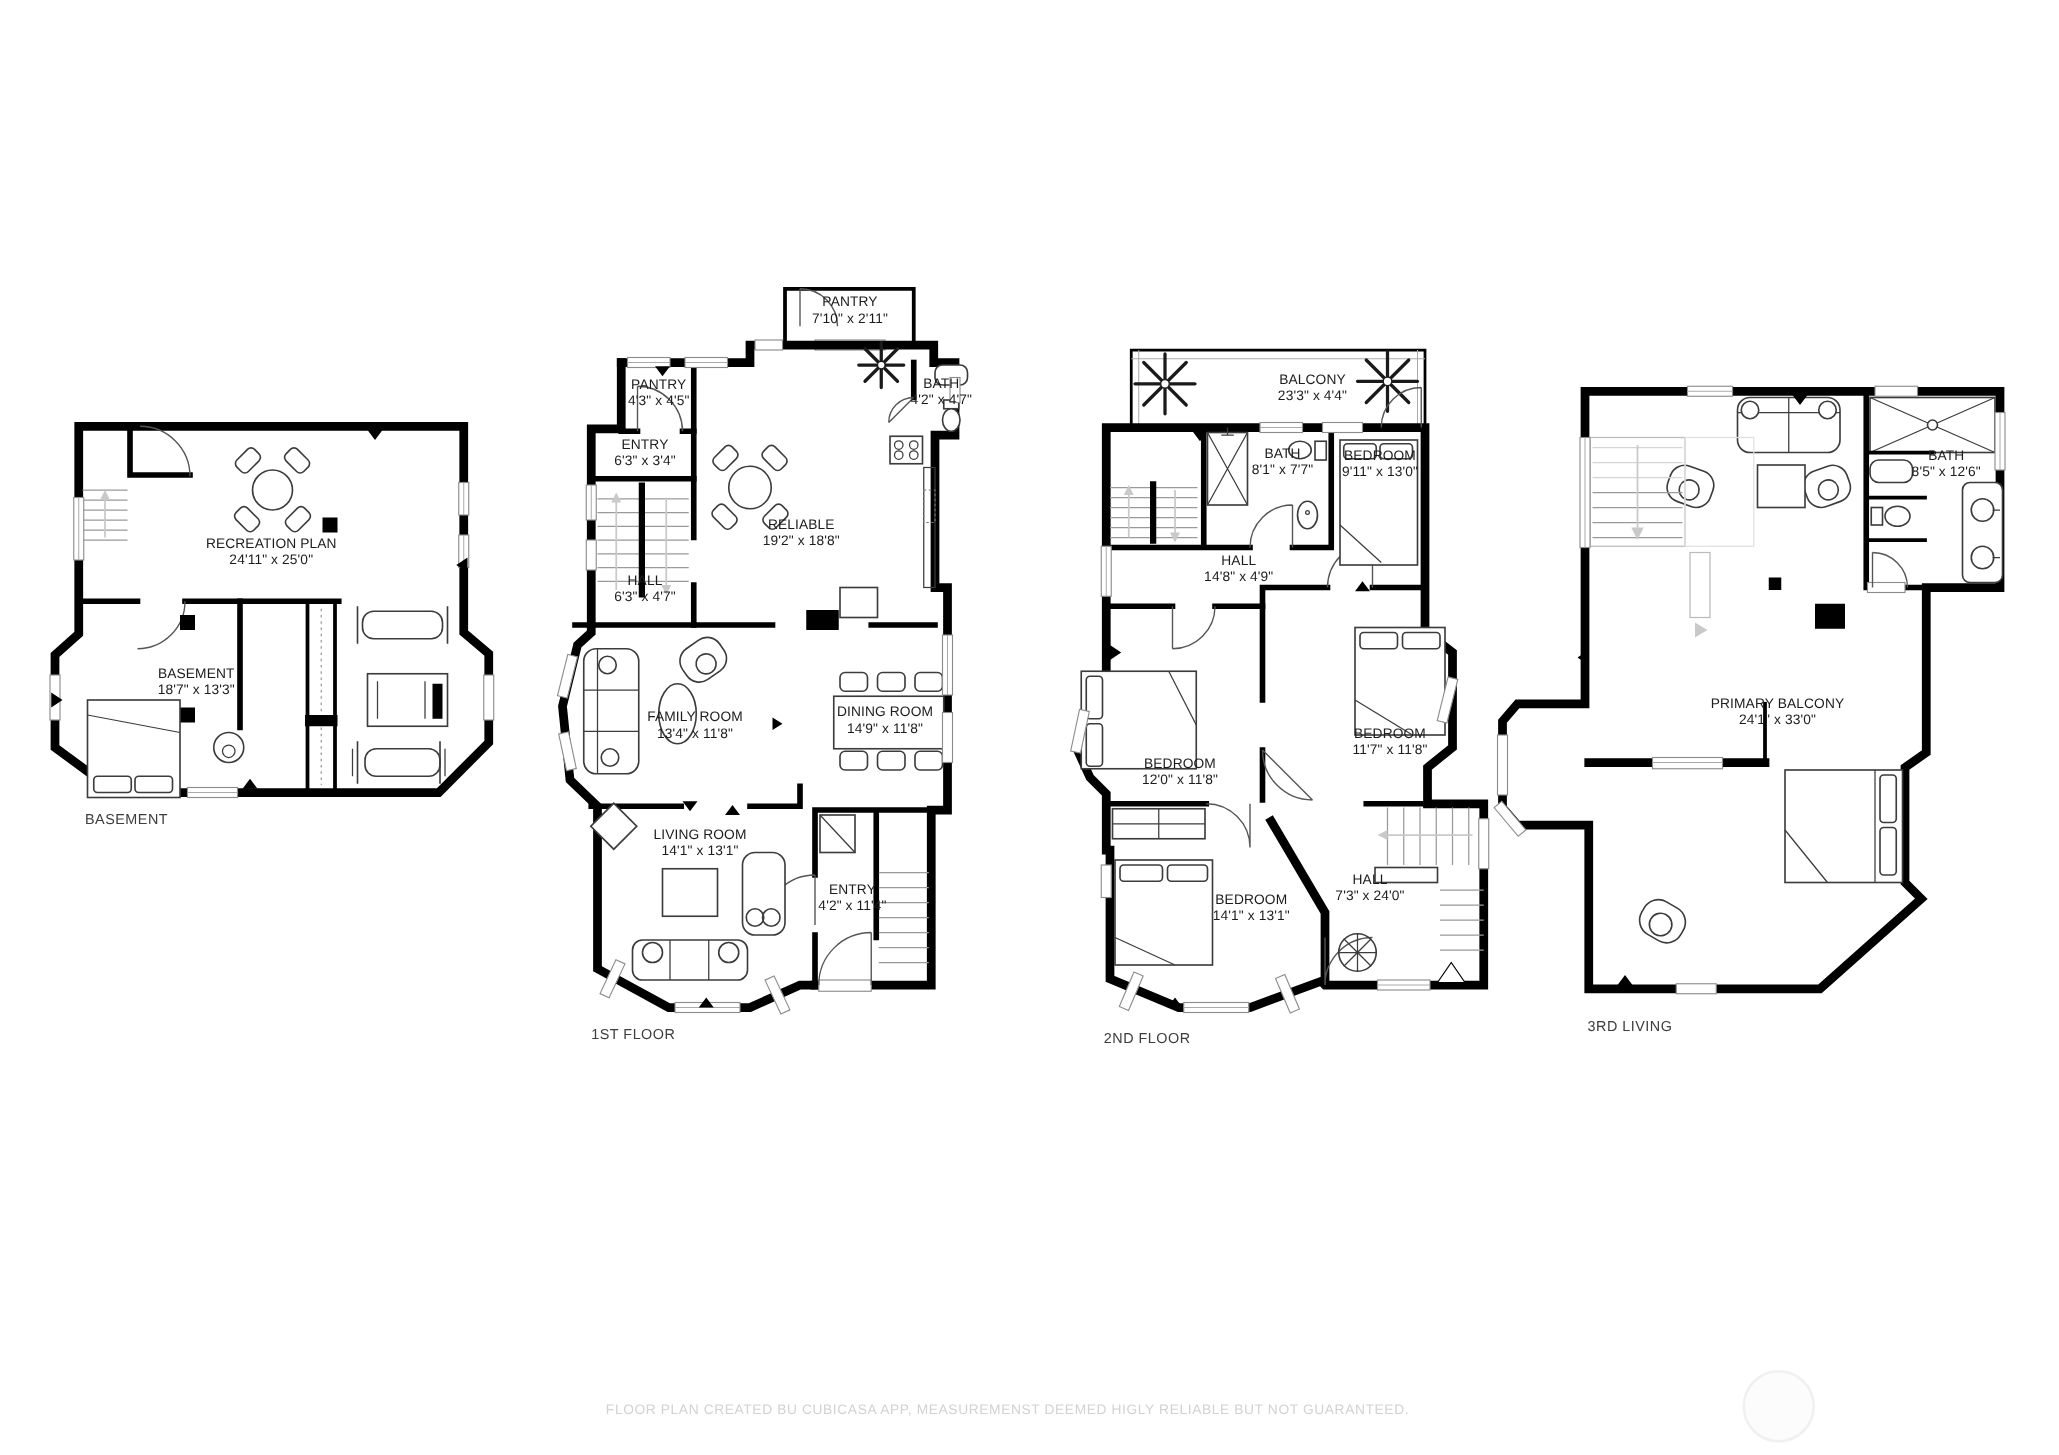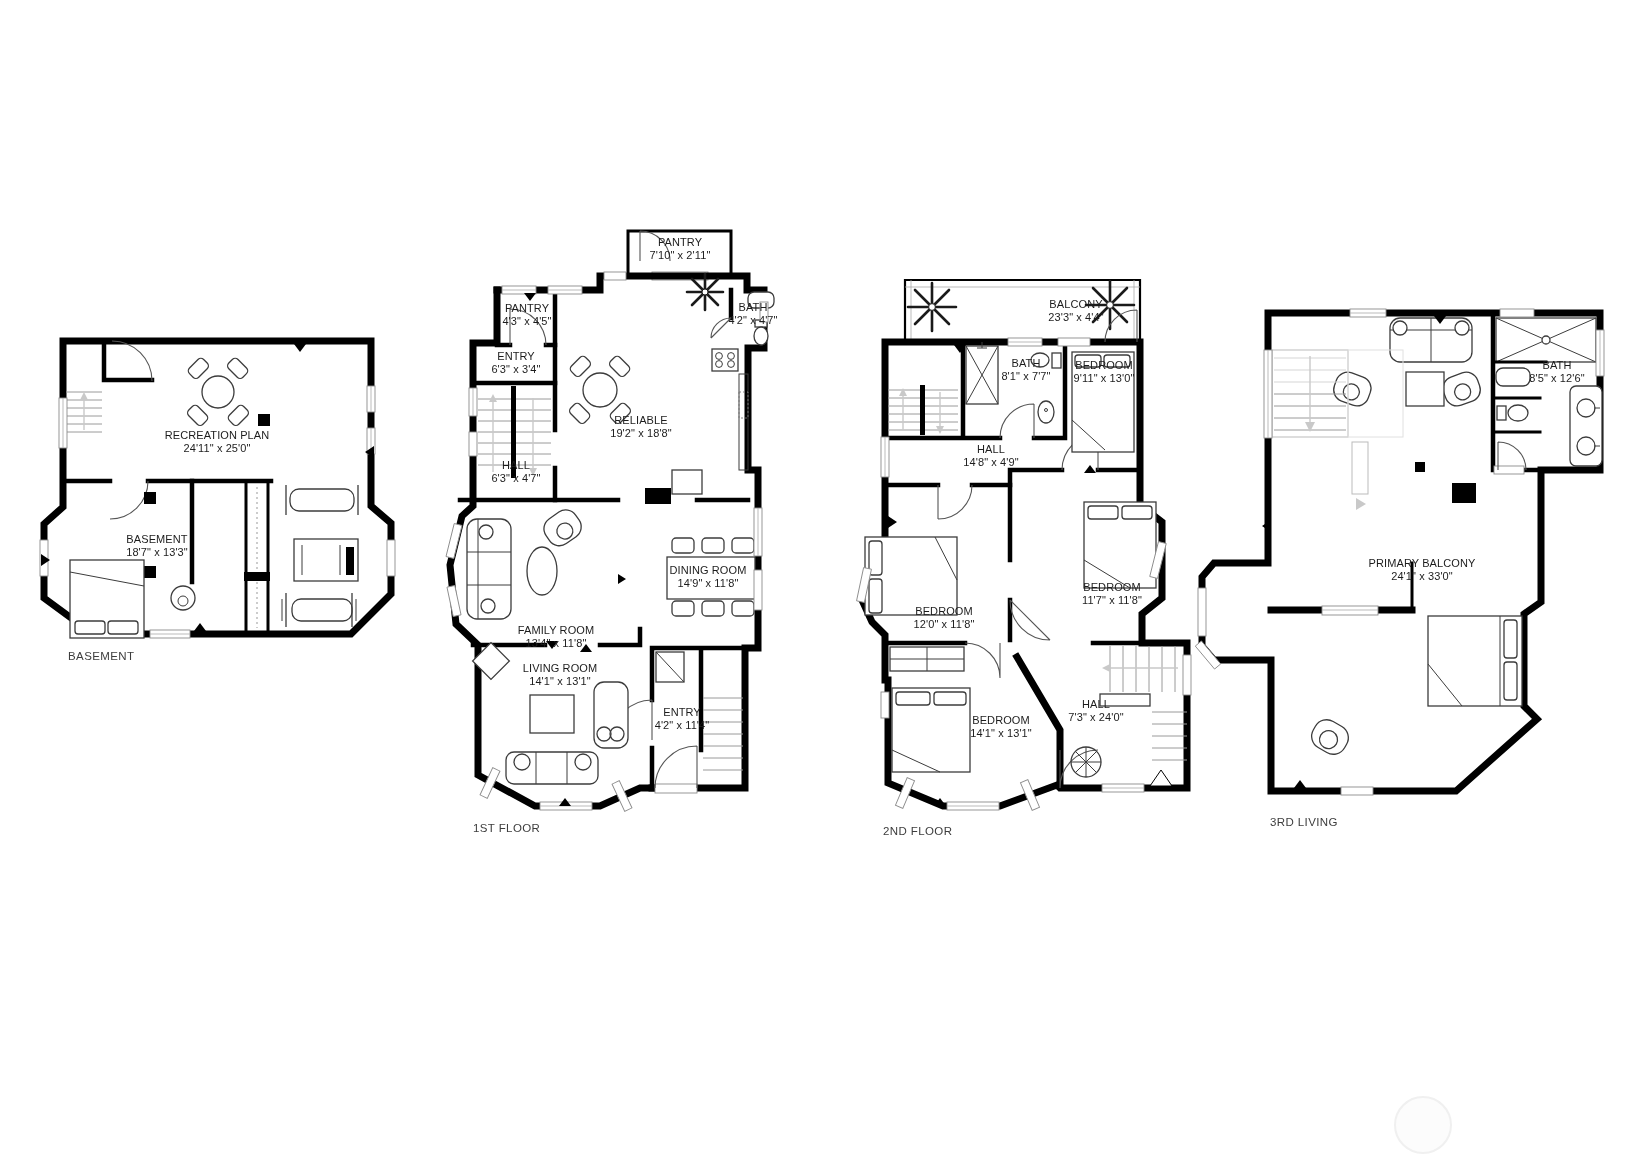--- a/index.html
+++ b/index.html
@@ -472,7 +472,7 @@
   <div>4'2" x 11'4"</div>
 </div>
 
-<div class="room-label" style="left:1076px;top:298px">
+<div class="room-label" style="left:1050px;top:298px">
   <div>BALCONY</div>
   <div>23'3" x 4'4"</div>
 </div>

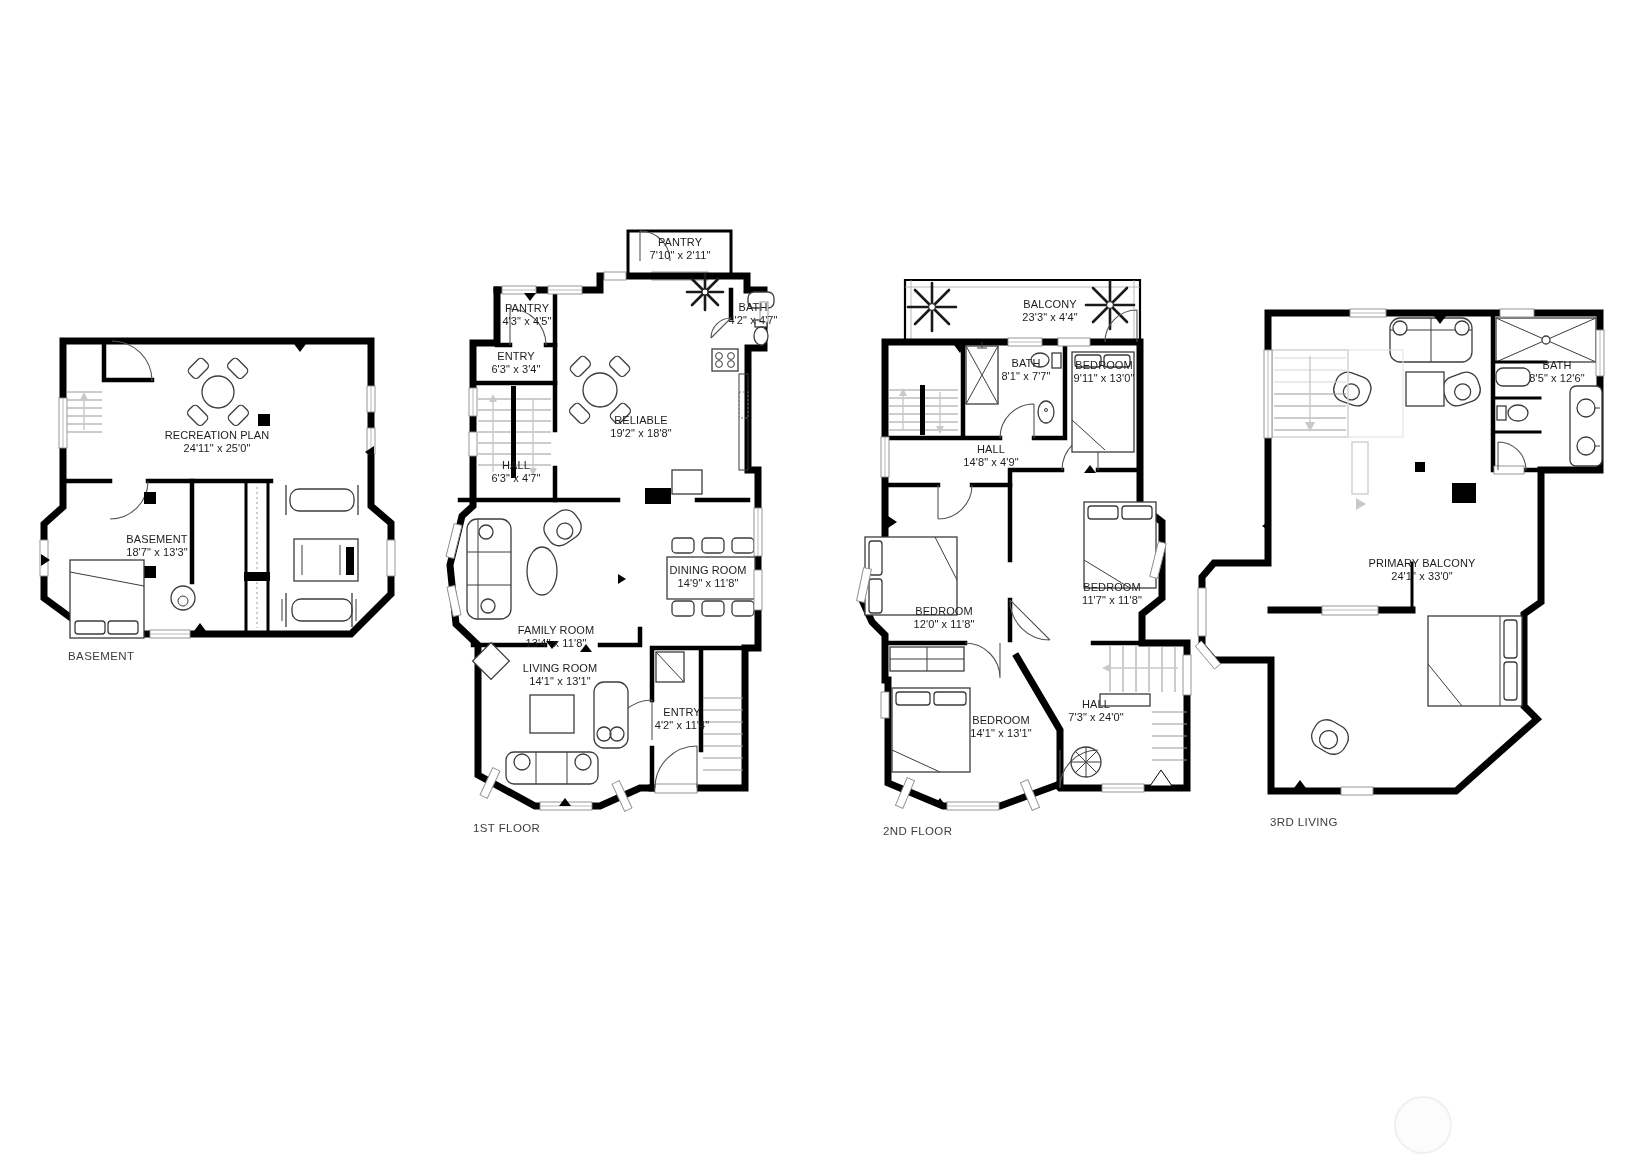--- a/index.html
+++ b/index.html
@@ -455,7 +455,7 @@
   <div>HALL</div>
   <div>6'3" x 4'7"</div>
 </div>
-<div class="room-label" style="left:556px;top:624px">
+<div class="room-label" style="left:556px;top:568px">
   <div>FAMILY ROOM</div>
   <div>13'4" x 11'8"</div>
 </div>

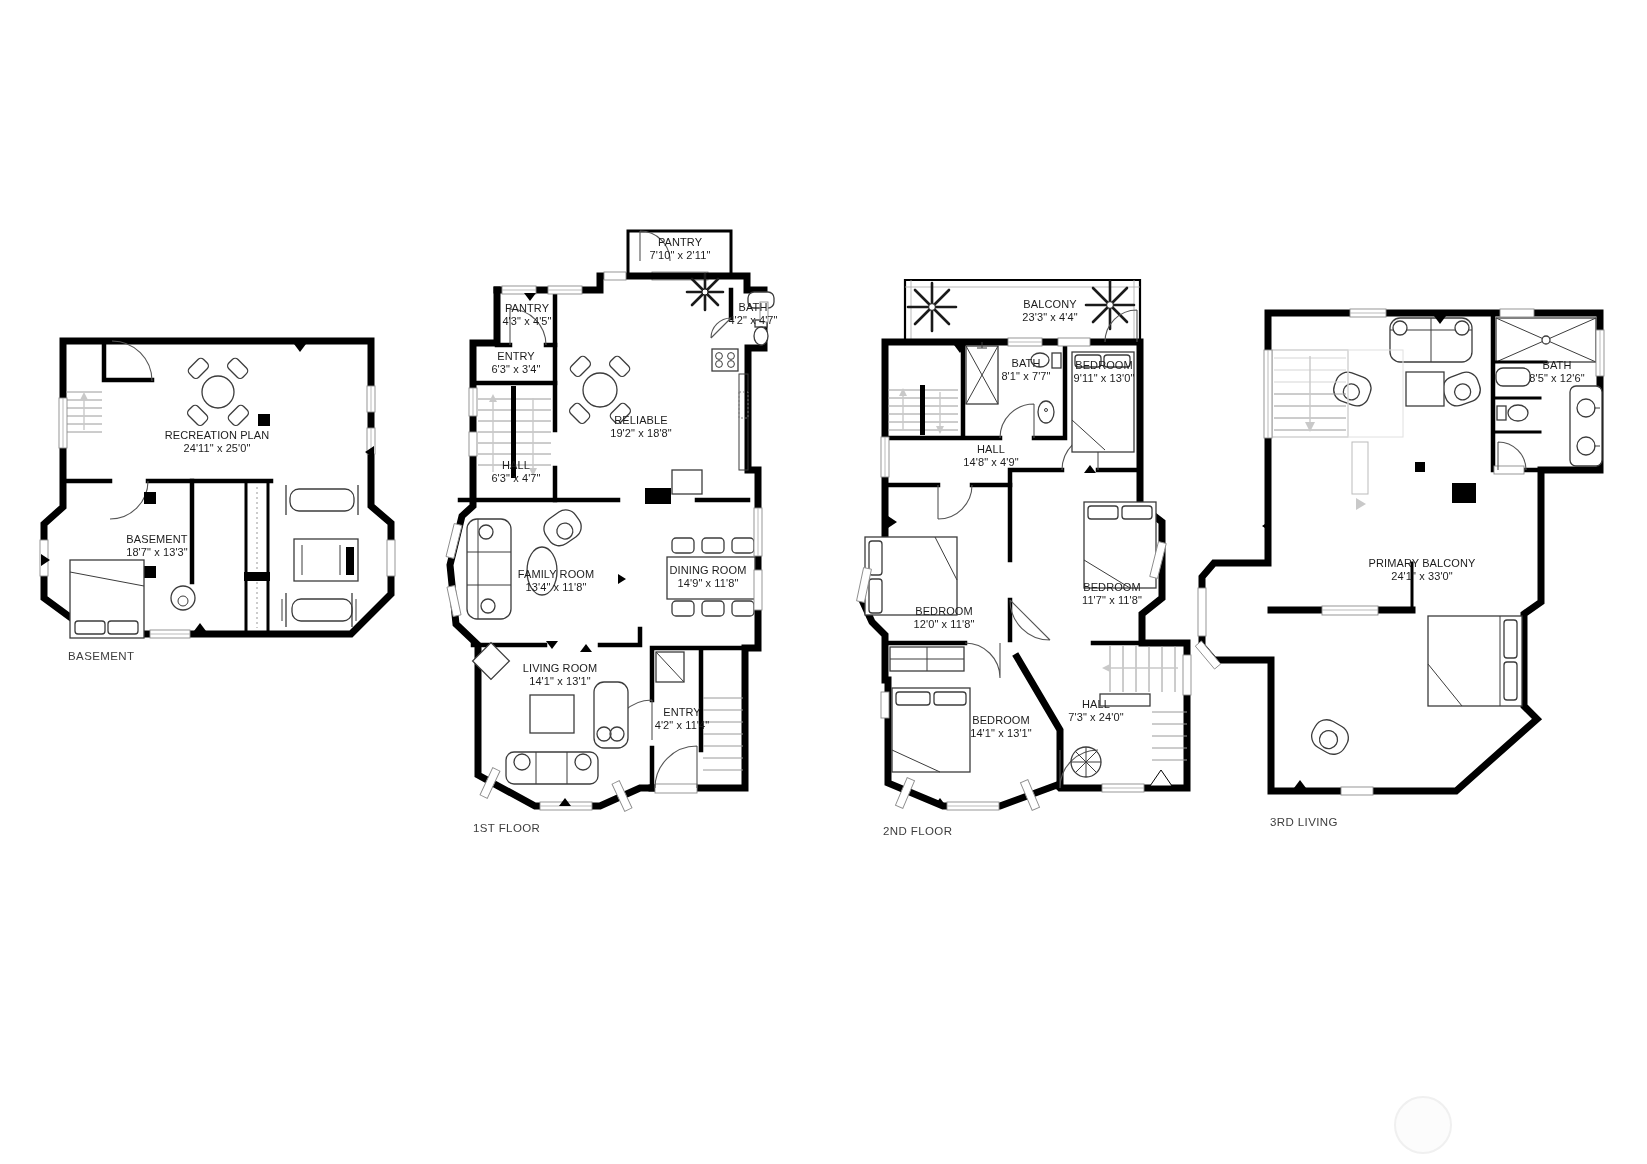--- a/index.html
+++ b/index.html
@@ -519,6 +519,7 @@
 <div class="floor-title" style="left:883px;top:825px">2ND FLOOR</div>
 <div class="floor-title" style="left:1270px;top:816px">3RD LIVING</div>
 
+<div class="footer-note">FLOOR PLAN CREATED BU CUBICASA APP, MEASUREMENST DEEMED HIGLY RELIABLE BUT NOT GUARANTEED.</div>
 <div class="watermark-circle"></div>
 
 </div>

